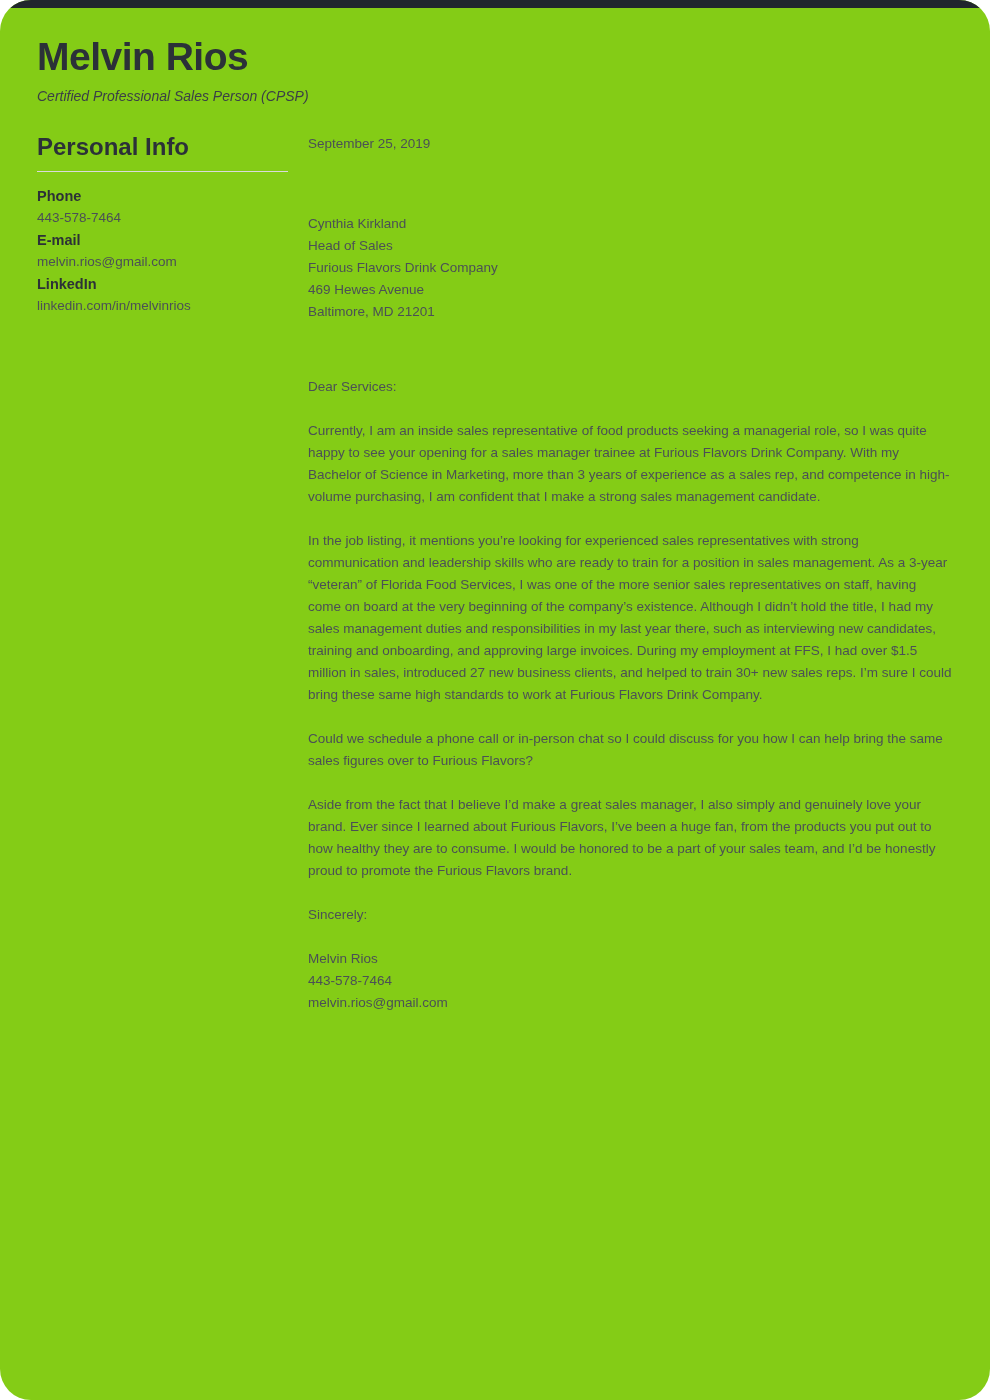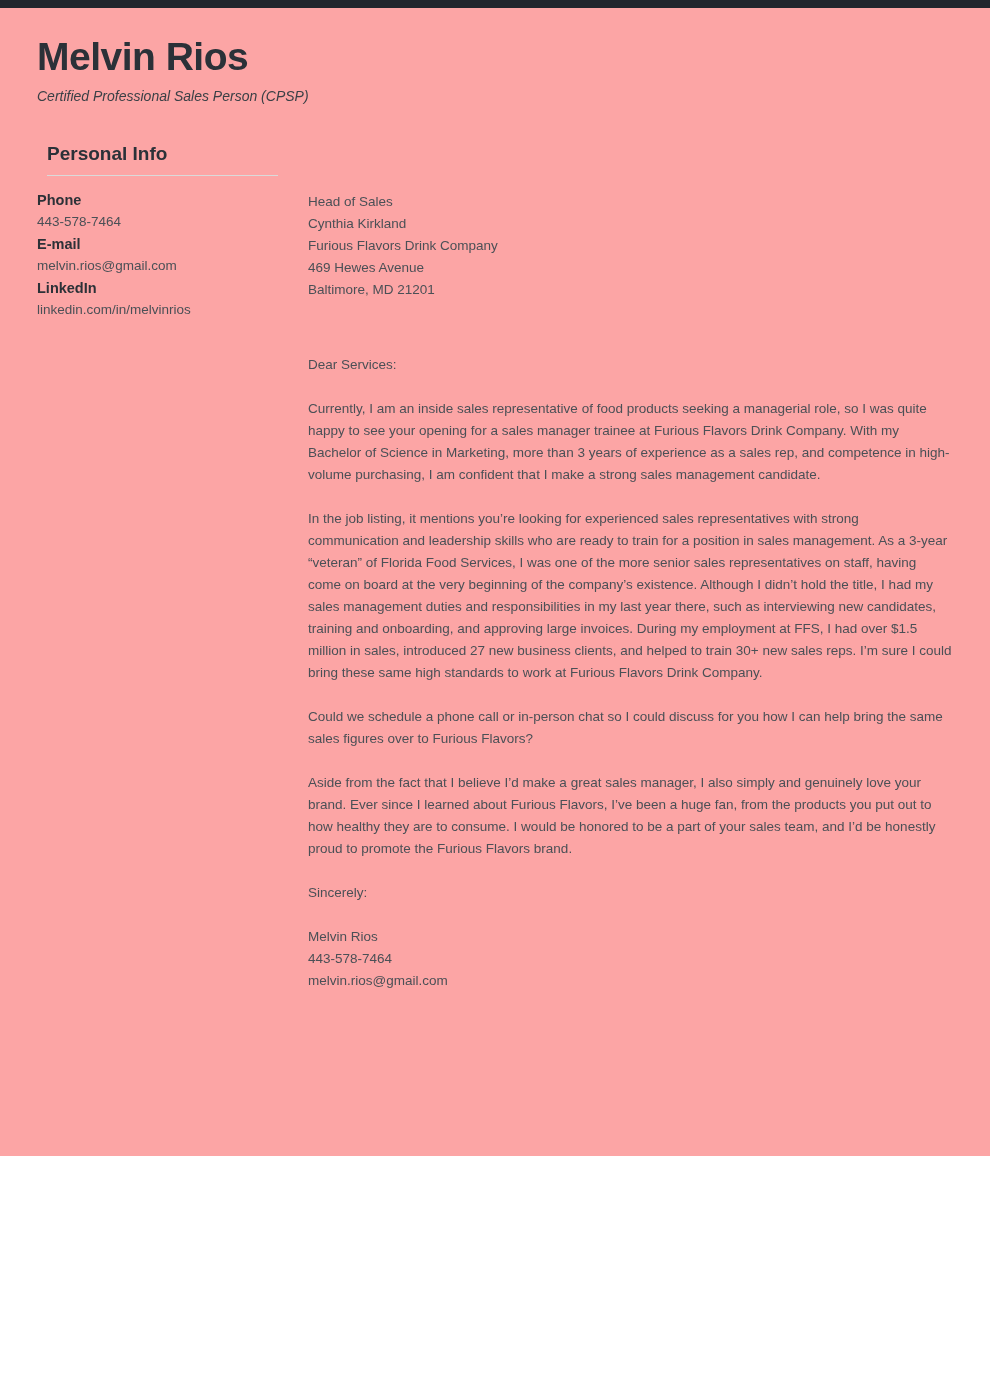--- a/index.html
+++ b/index.html
@@ -6,12 +6,13 @@
   .page {
     position: relative;
     width: 990px;
-    height: 1156px;
-    background: #fca5a5;
+    height: 1400px;
+    background: #84cc16;
     font-family: "Liberation Sans", "DejaVu Sans", sans-serif;
     color: #4b5056;
     overflow: hidden;
     box-sizing: border-box;
+    border-radius: 31px;
   }
   .top-bar {
     height: 8px;

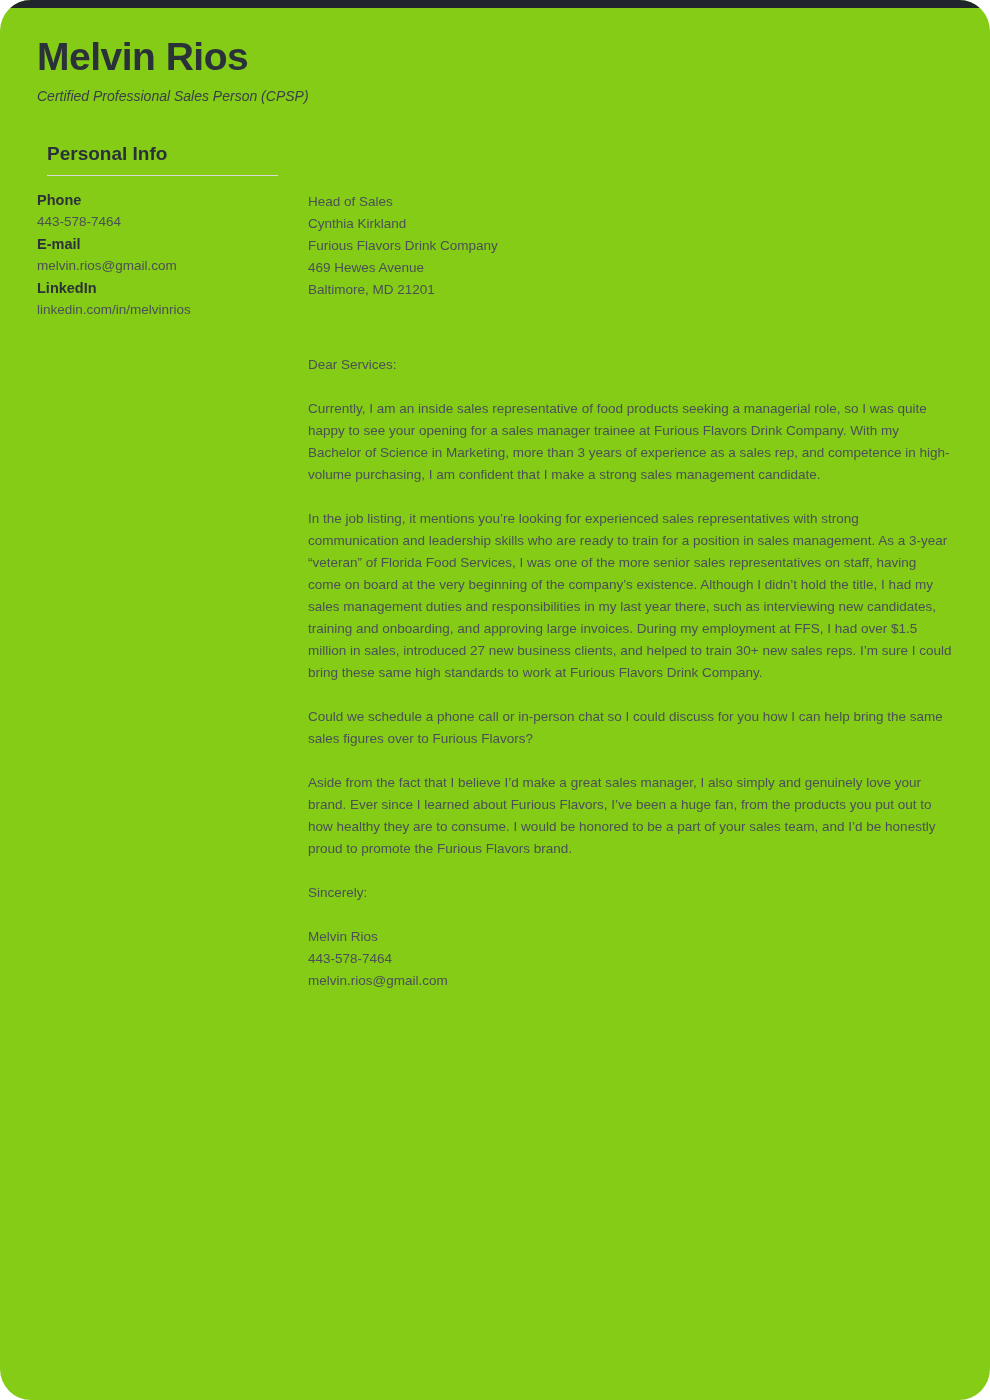--- a/index.html
+++ b/index.html
@@ -49,8 +49,8 @@
     box-sizing: content-box;
   }
   .sidebar-heading {
-    margin: 10px;
-    font-size: 19px;
+    margin: 0;
+    font-size: 24px;
     font-weight: 700;
     color: #2b3138;
     line-height: 1.2;

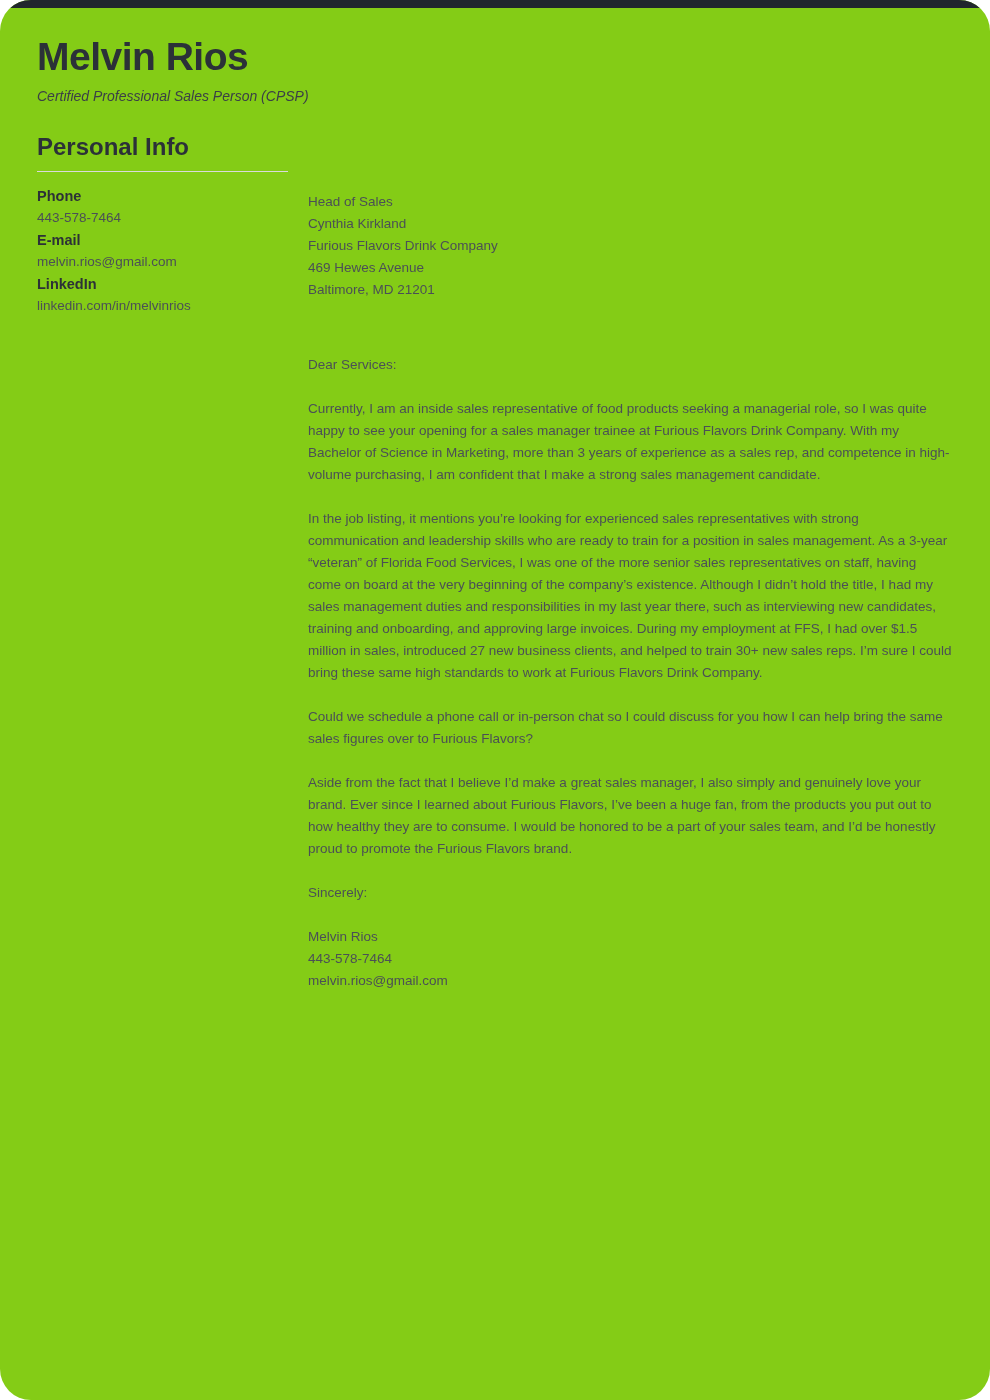--- a/index.html
+++ b/index.html
@@ -120,6 +120,7 @@
     </aside>
 
     <main class="letter">
+      <div class="date">September 25, 2019</div>
 
       <div class="recipient">
         <div class="recipient-line">Head of Sales</div>

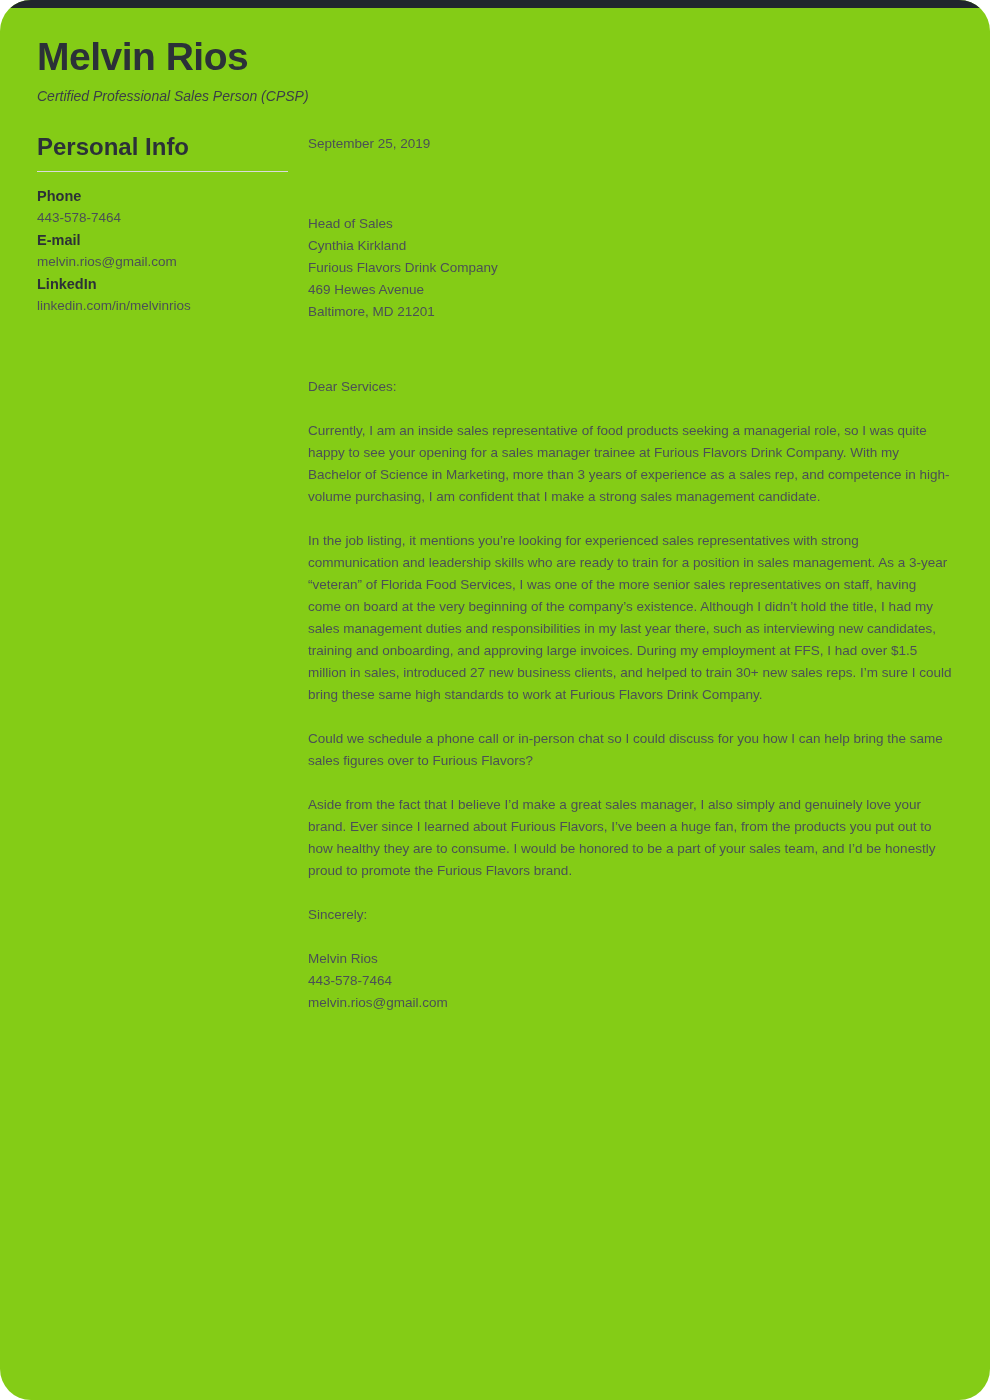--- a/index.html
+++ b/index.html
@@ -123,8 +123,8 @@
       <div class="date">September 25, 2019</div>
 
       <div class="recipient">
+        <div class="recipient-line">Cynthia Kirkland</div>
         <div class="recipient-line">Head of Sales</div>
-        <div class="recipient-line">Cynthia Kirkland</div>
         <div class="recipient-line">Furious Flavors Drink Company</div>
         <div class="recipient-line">469 Hewes Avenue</div>
         <div class="recipient-line">Baltimore, MD 21201</div>

